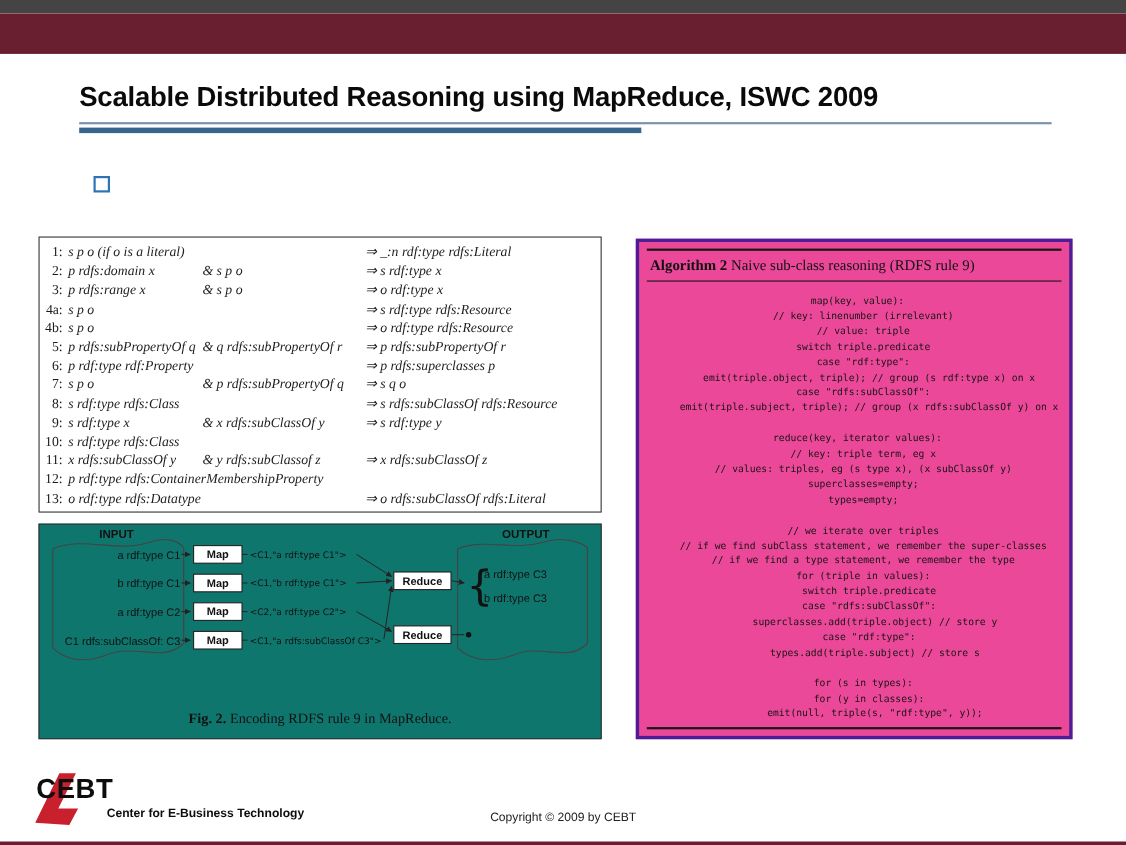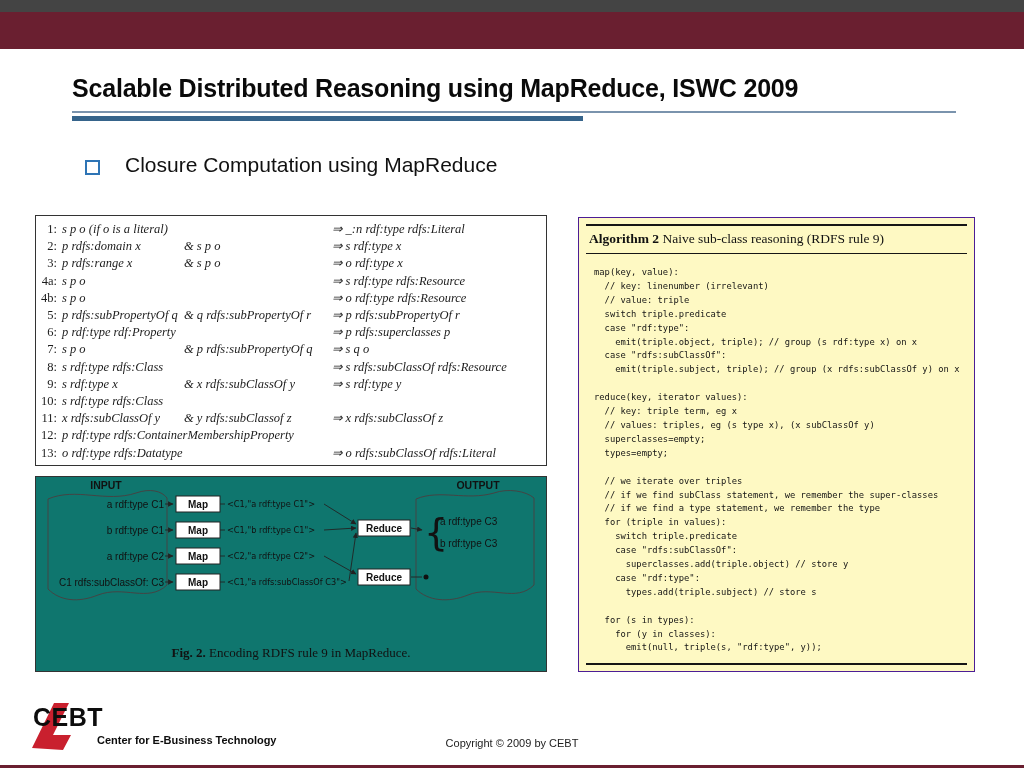--- a/index.html
+++ b/index.html
@@ -70,7 +70,6 @@
   <div class="rule-thick"></div>
 
   <div class="bullet-square"></div>
-  <div class="bullet-text">Closure Computation using MapReduce</div>
 
   <div class="rules-panel">
     <div>

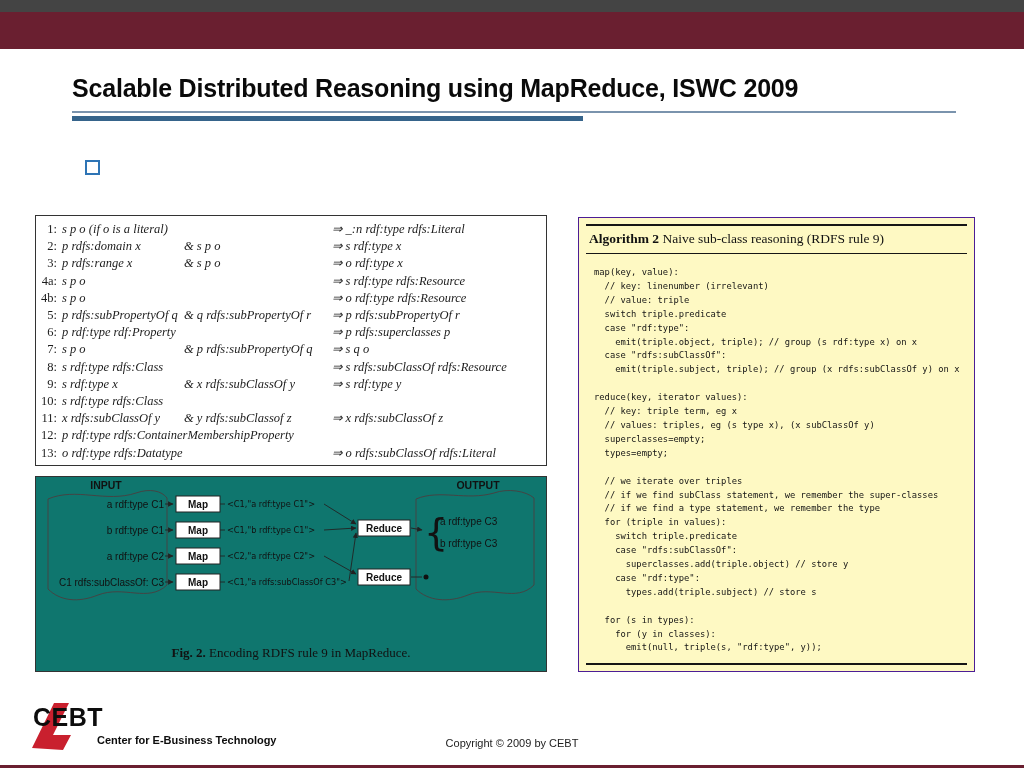--- a/index.html
+++ b/index.html
@@ -33,7 +33,7 @@
   .fig-caption .cap-bold { font-weight:bold; }
 
   
-  .algo-panel { position:absolute; left:578px; top:205px; width:397px; height:455px; border:1px solid #4c1d95; background:#fef9c3; }
+  .algo-panel { position:absolute; left:578px; top:205px; width:397px; height:455px; border:3px solid #4c1d95; background:#ec4899; }
   .algo-inner { position:absolute; left:7px; right:7px; top:6px; bottom:6px;
                 border-top:2px solid #161616; border-bottom:2px solid #161616;
                 display:flex; flex-direction:column; }

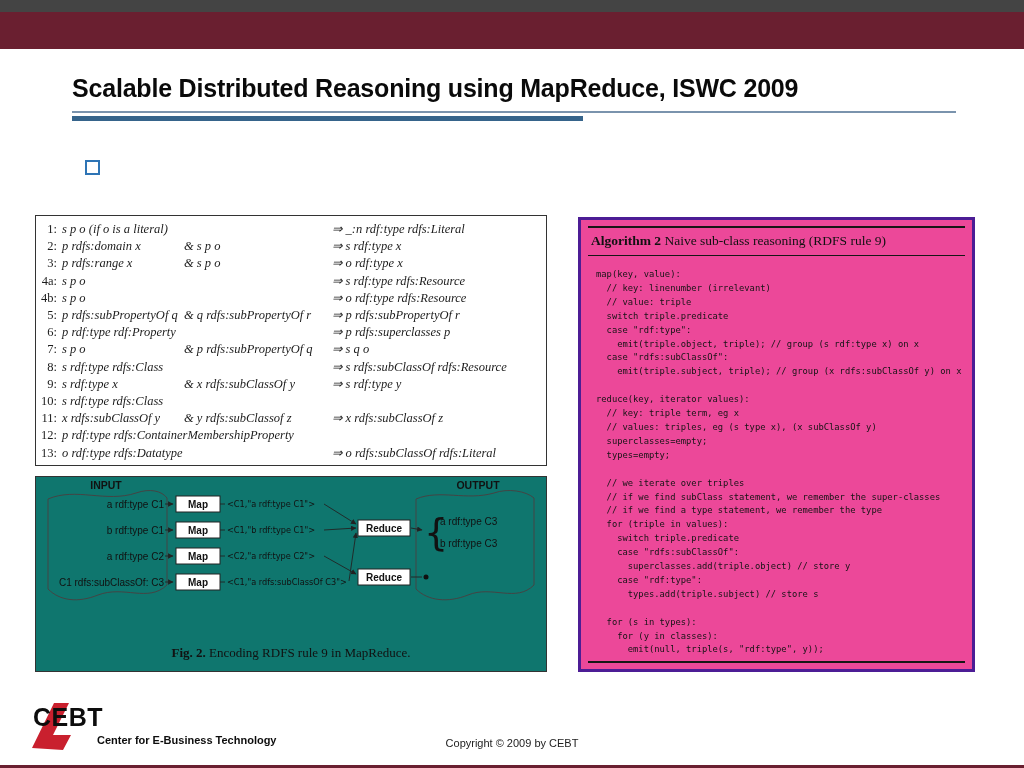--- a/index.html
+++ b/index.html
@@ -41,7 +41,7 @@
                  padding:5px 3px 6px 3px; border-bottom:1px solid #161616; }
   .algo-header .hdr-bold { font-weight:bold; }
   .algo-code { flex:1; white-space:pre; font-family:"DejaVu Sans Mono", monospace;
-               font-size:8.8px; line-height:13.9px; color:#141414; padding:12px 2px 0 8px; overflow:hidden; }
+               font-size:8.8px; line-height:13.9px; color:#141414; padding:12px 2px 0 8px; overflow:hidden;text-align:center; }
 
   
   .logo-wrap { position:absolute; left:26px; top:682px; width:95px; height:60px; }

